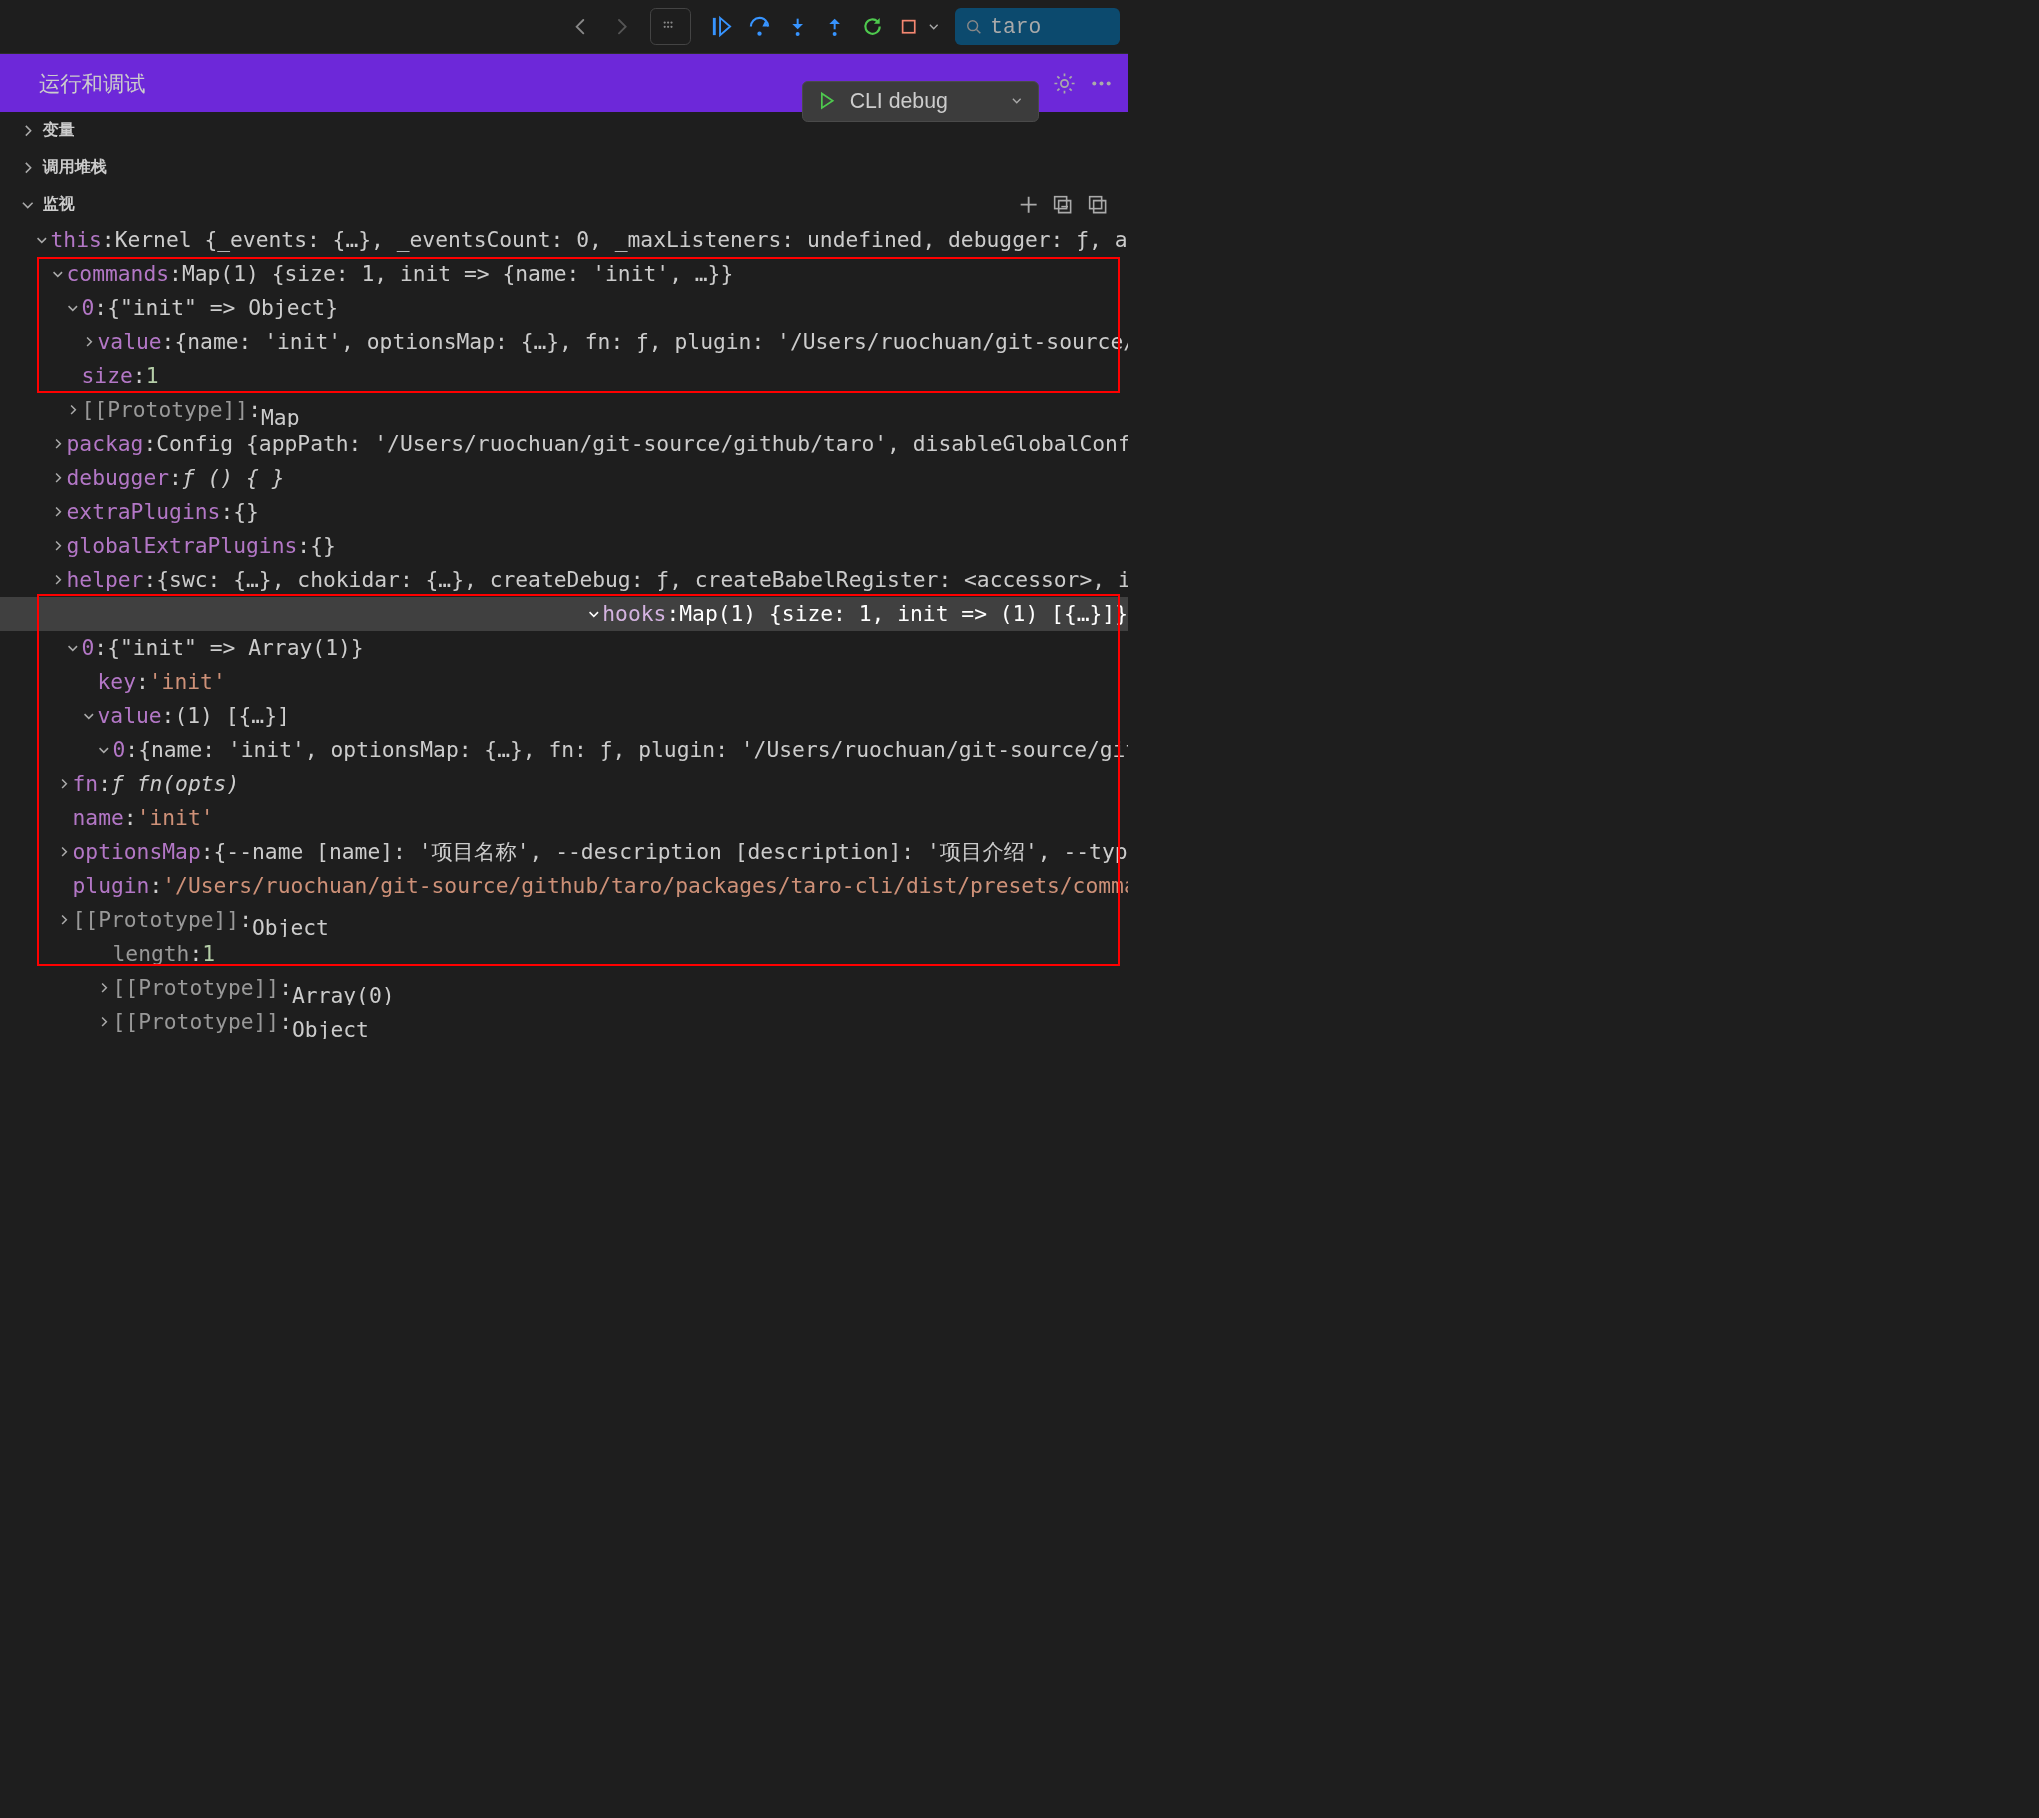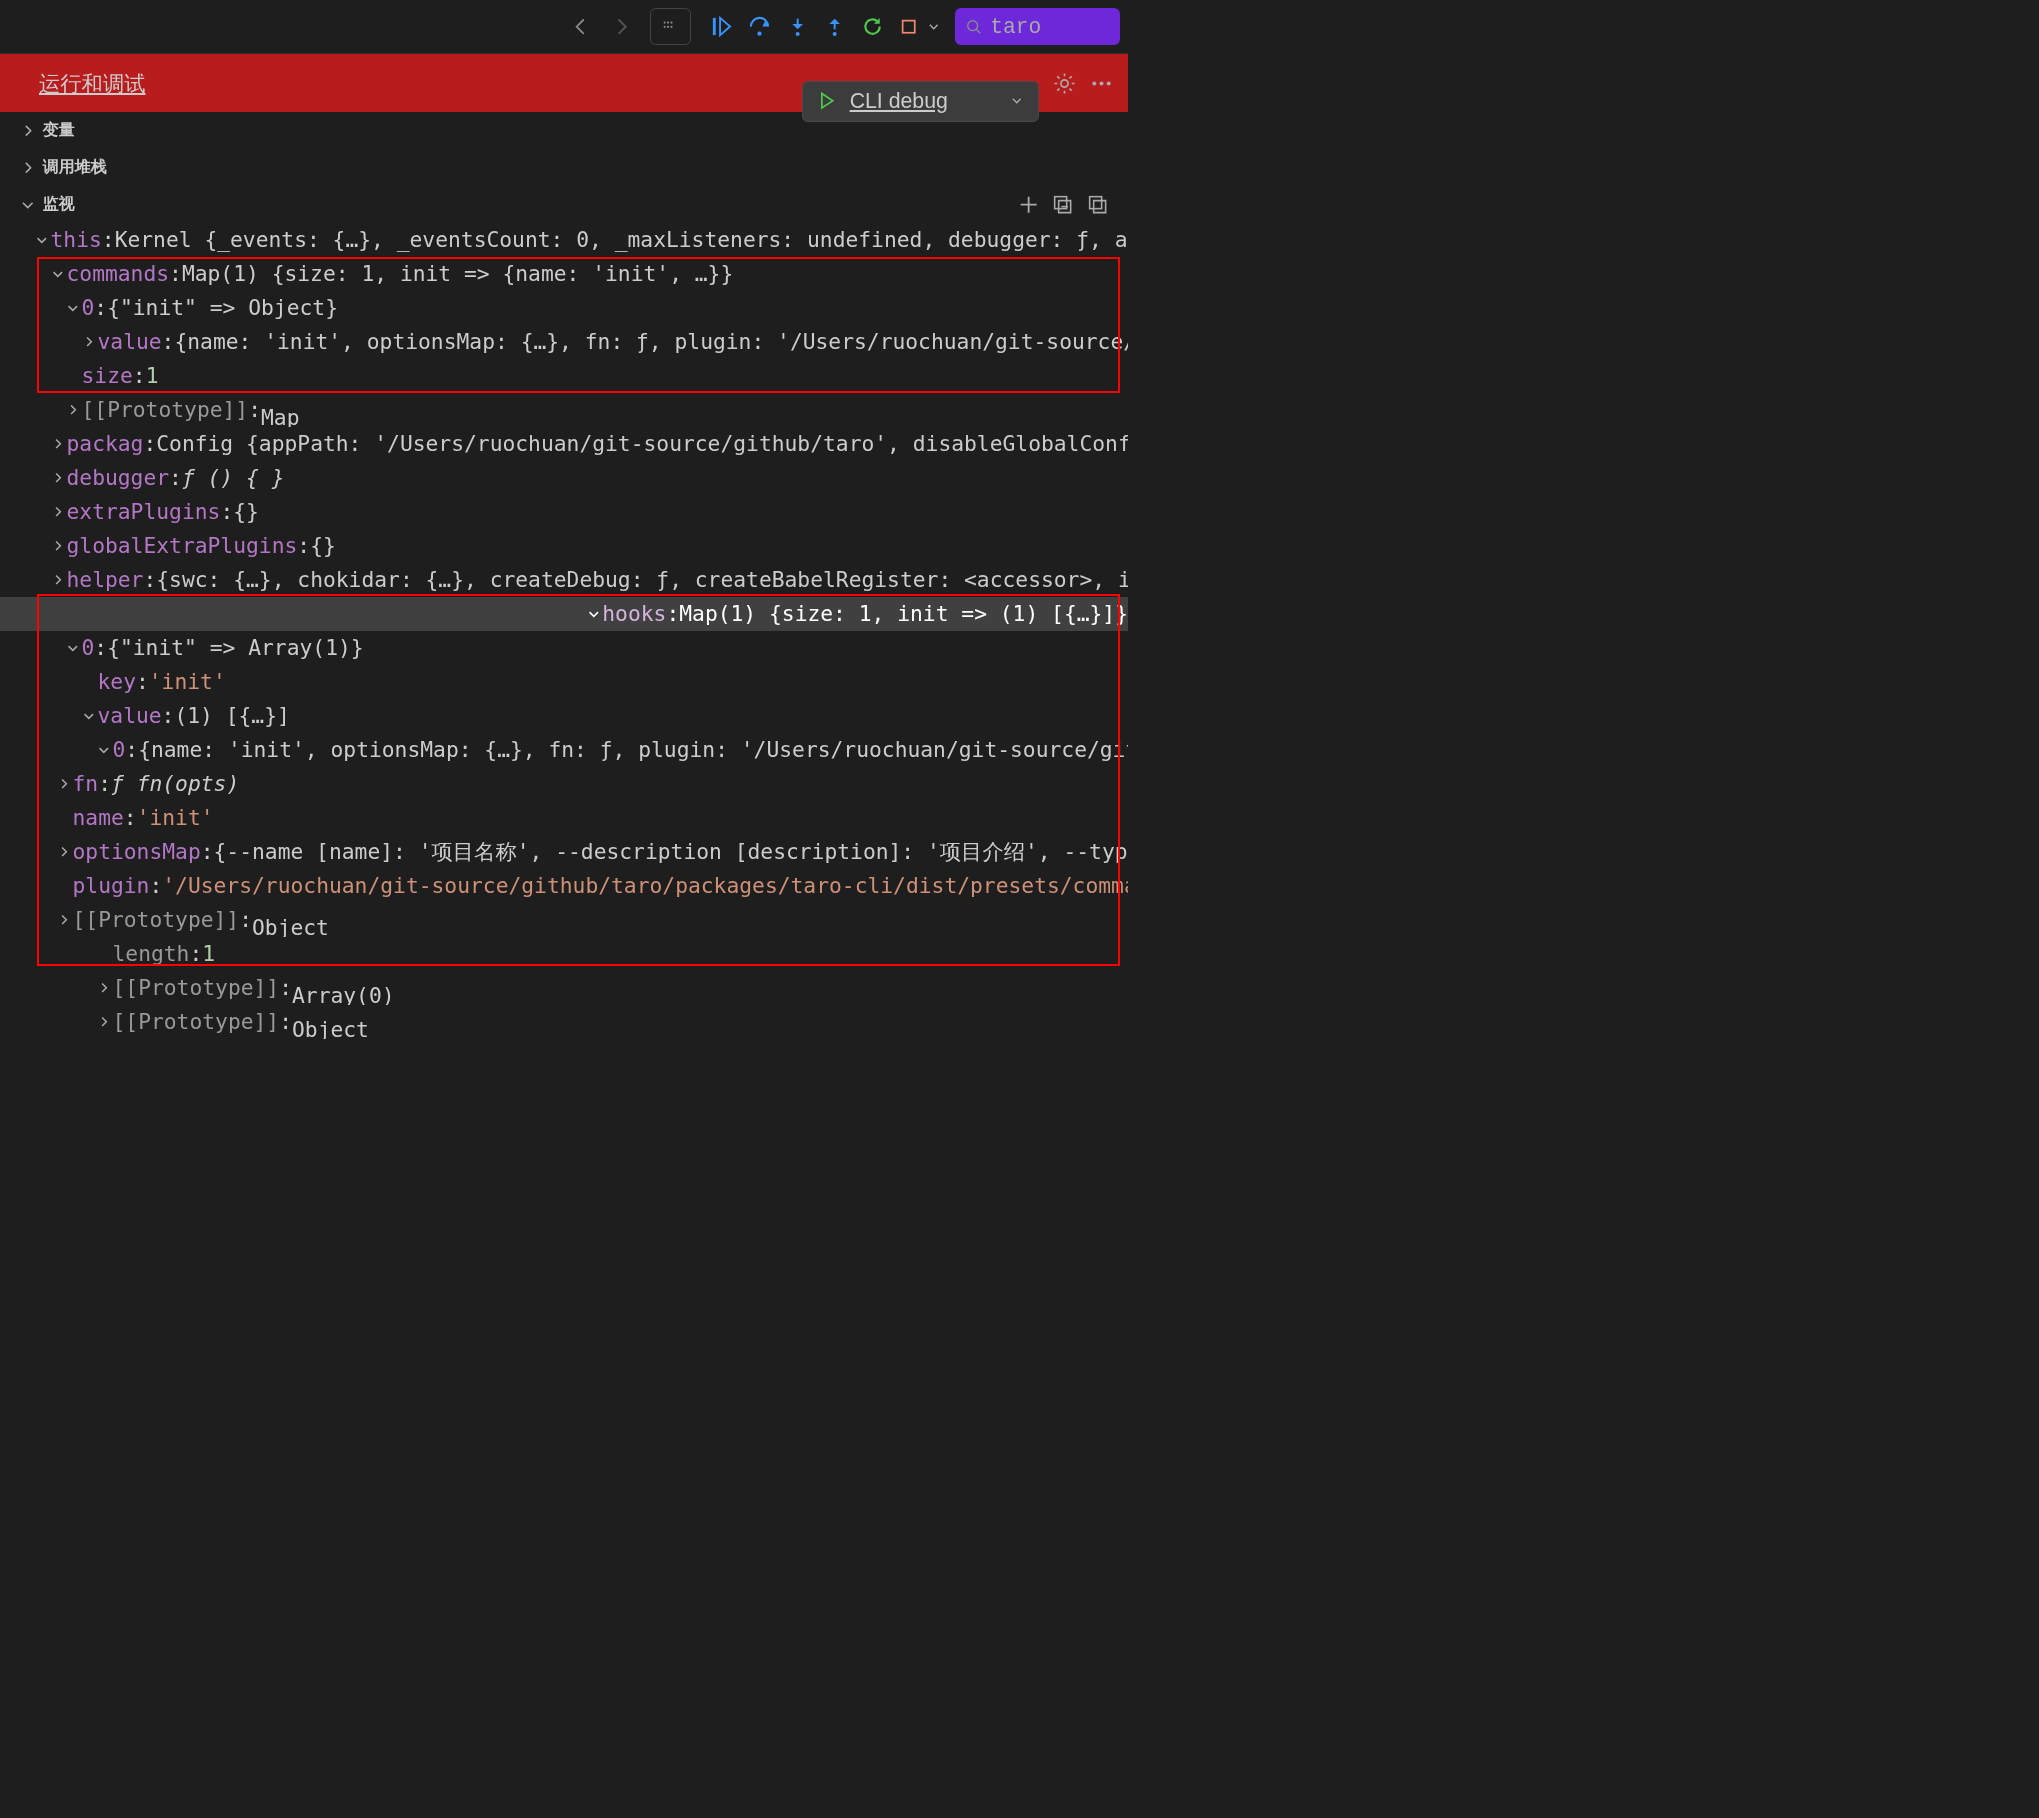--- a/index.html
+++ b/index.html
@@ -69,7 +69,7 @@
     .search-box {
       height: 37px;
       min-width: 165px;
-      background: #6d28d9;
+      background: #0c4a6e;
       border-radius: 5.8px;
       display: flex;
       align-items: center;

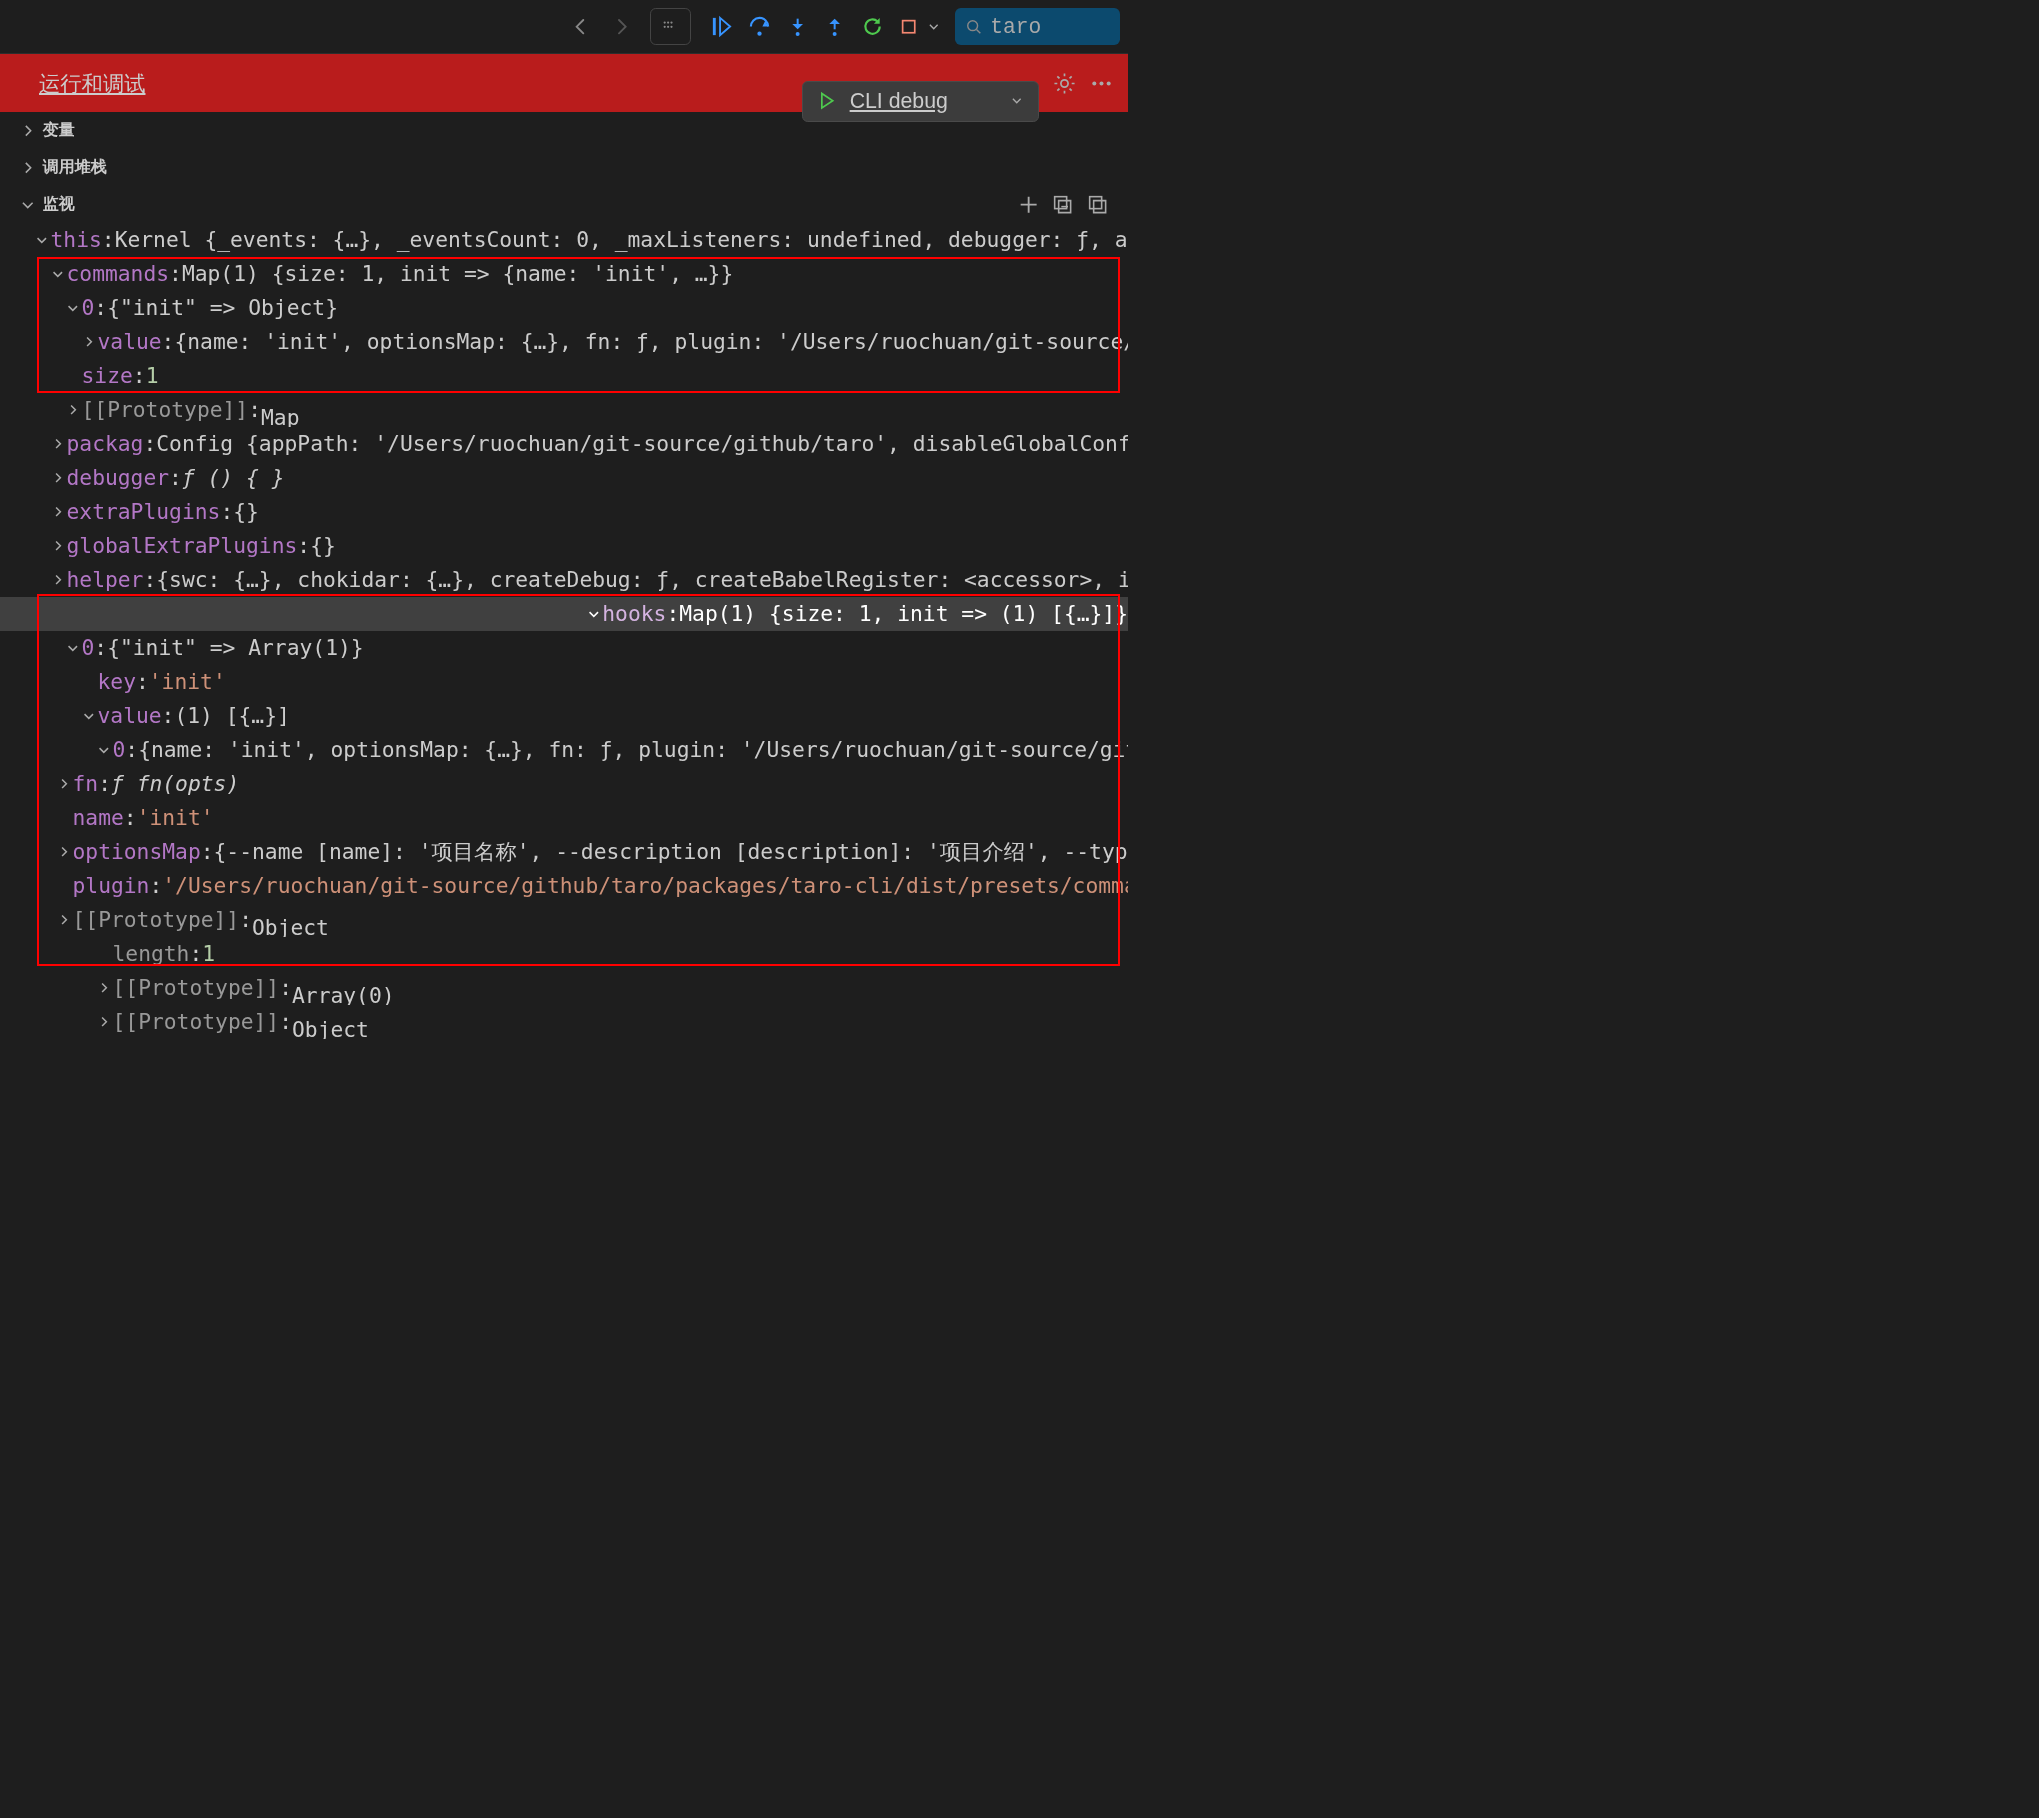--- a/index.html
+++ b/index.html
@@ -87,8 +87,7 @@
       align-items: center;
       padding: 0 15.5px 0 39px;
       justify-content: space-between;
-      background: #b91c1c;
-      text-decoration: underline;
+      background: #6d28d9;
     }
     .panel-title {
       color: #cccccc;

